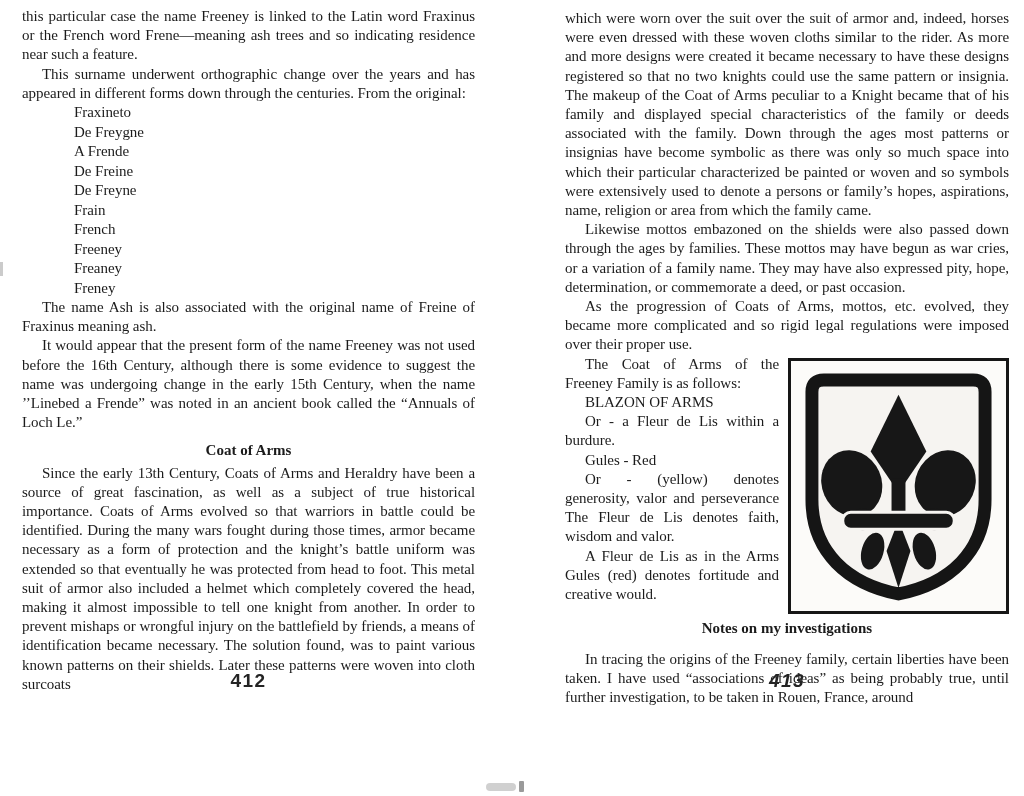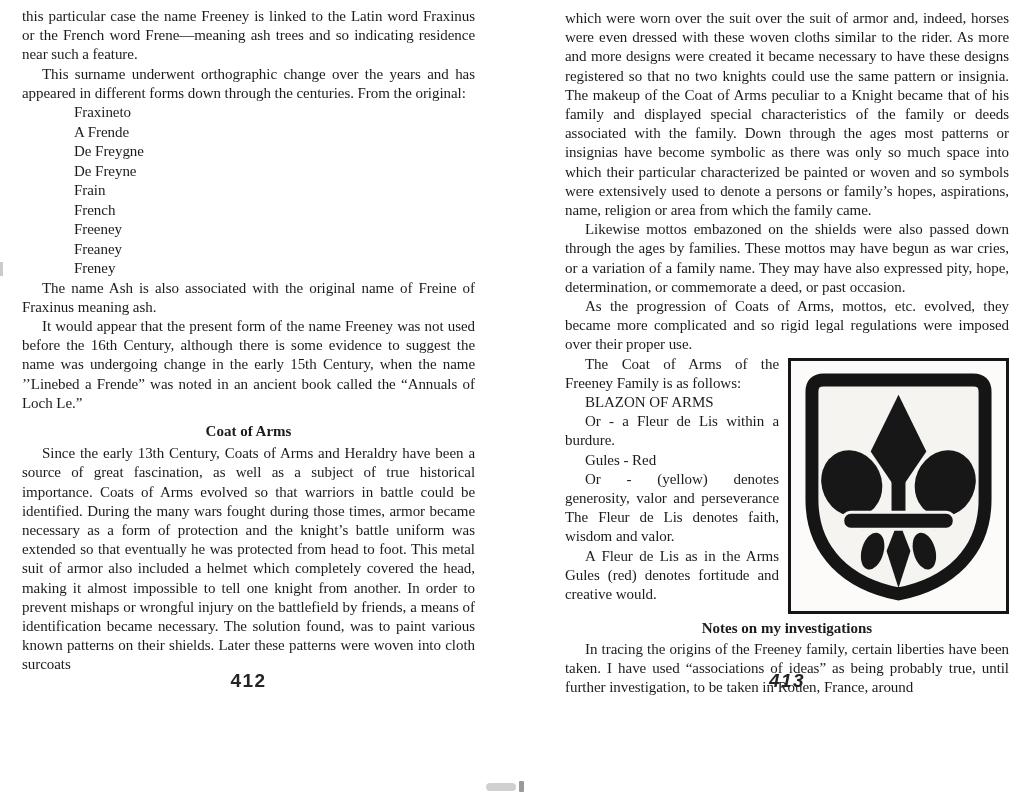--- a/index.html
+++ b/index.html
@@ -98,8 +98,8 @@
       <p class="indent">This surname underwent orthographic change over the years and has appeared in different forms down through the centuries. From the original:</p>
       <div class="variant-list">
         <div>Fraxineto</div>
+        <div>De Freygne</div>
         <div>A Frende</div>
-        <div>De Freygne</div>
         <div>De Freyne</div>
         <div>Frain</div>
         <div>French</div>

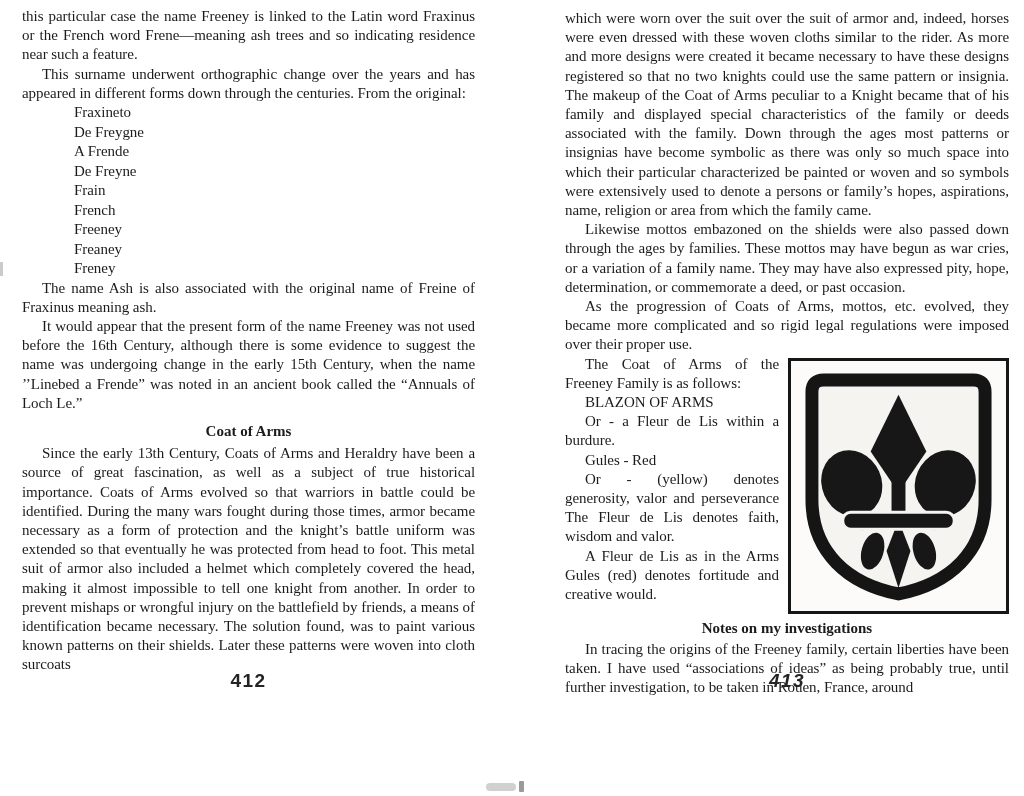--- a/index.html
+++ b/index.html
@@ -100,6 +100,7 @@
         <div>Fraxineto</div>
         <div>De Freygne</div>
         <div>A Frende</div>
+        <div>De Freine</div>
         <div>De Freyne</div>
         <div>Frain</div>
         <div>French</div>

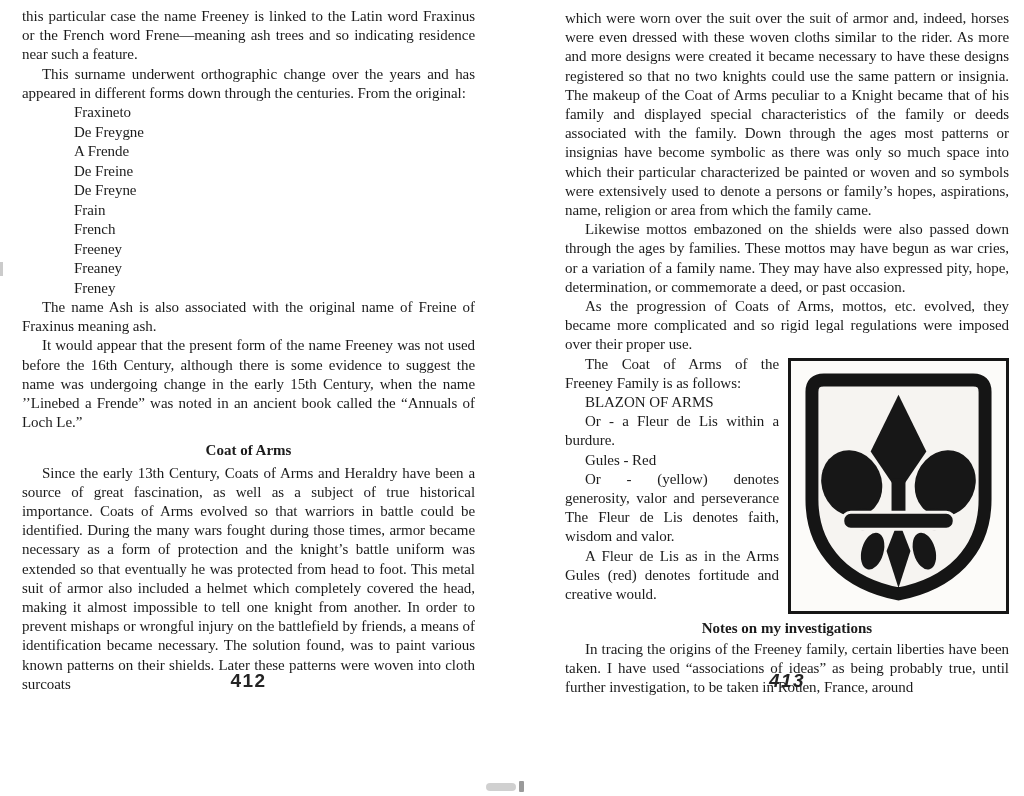--- a/index.html
+++ b/index.html
@@ -45,7 +45,7 @@
     margin: 9px 0 3px 0;
     letter-spacing: 0;
   }
-  h2.notes-heading { clear: right; margin: 2px 0 1px 0; }
+  h2.notes-heading { clear: right; margin: 2px 0 11px 0; }
 
   .pagenum {
     position: absolute;

